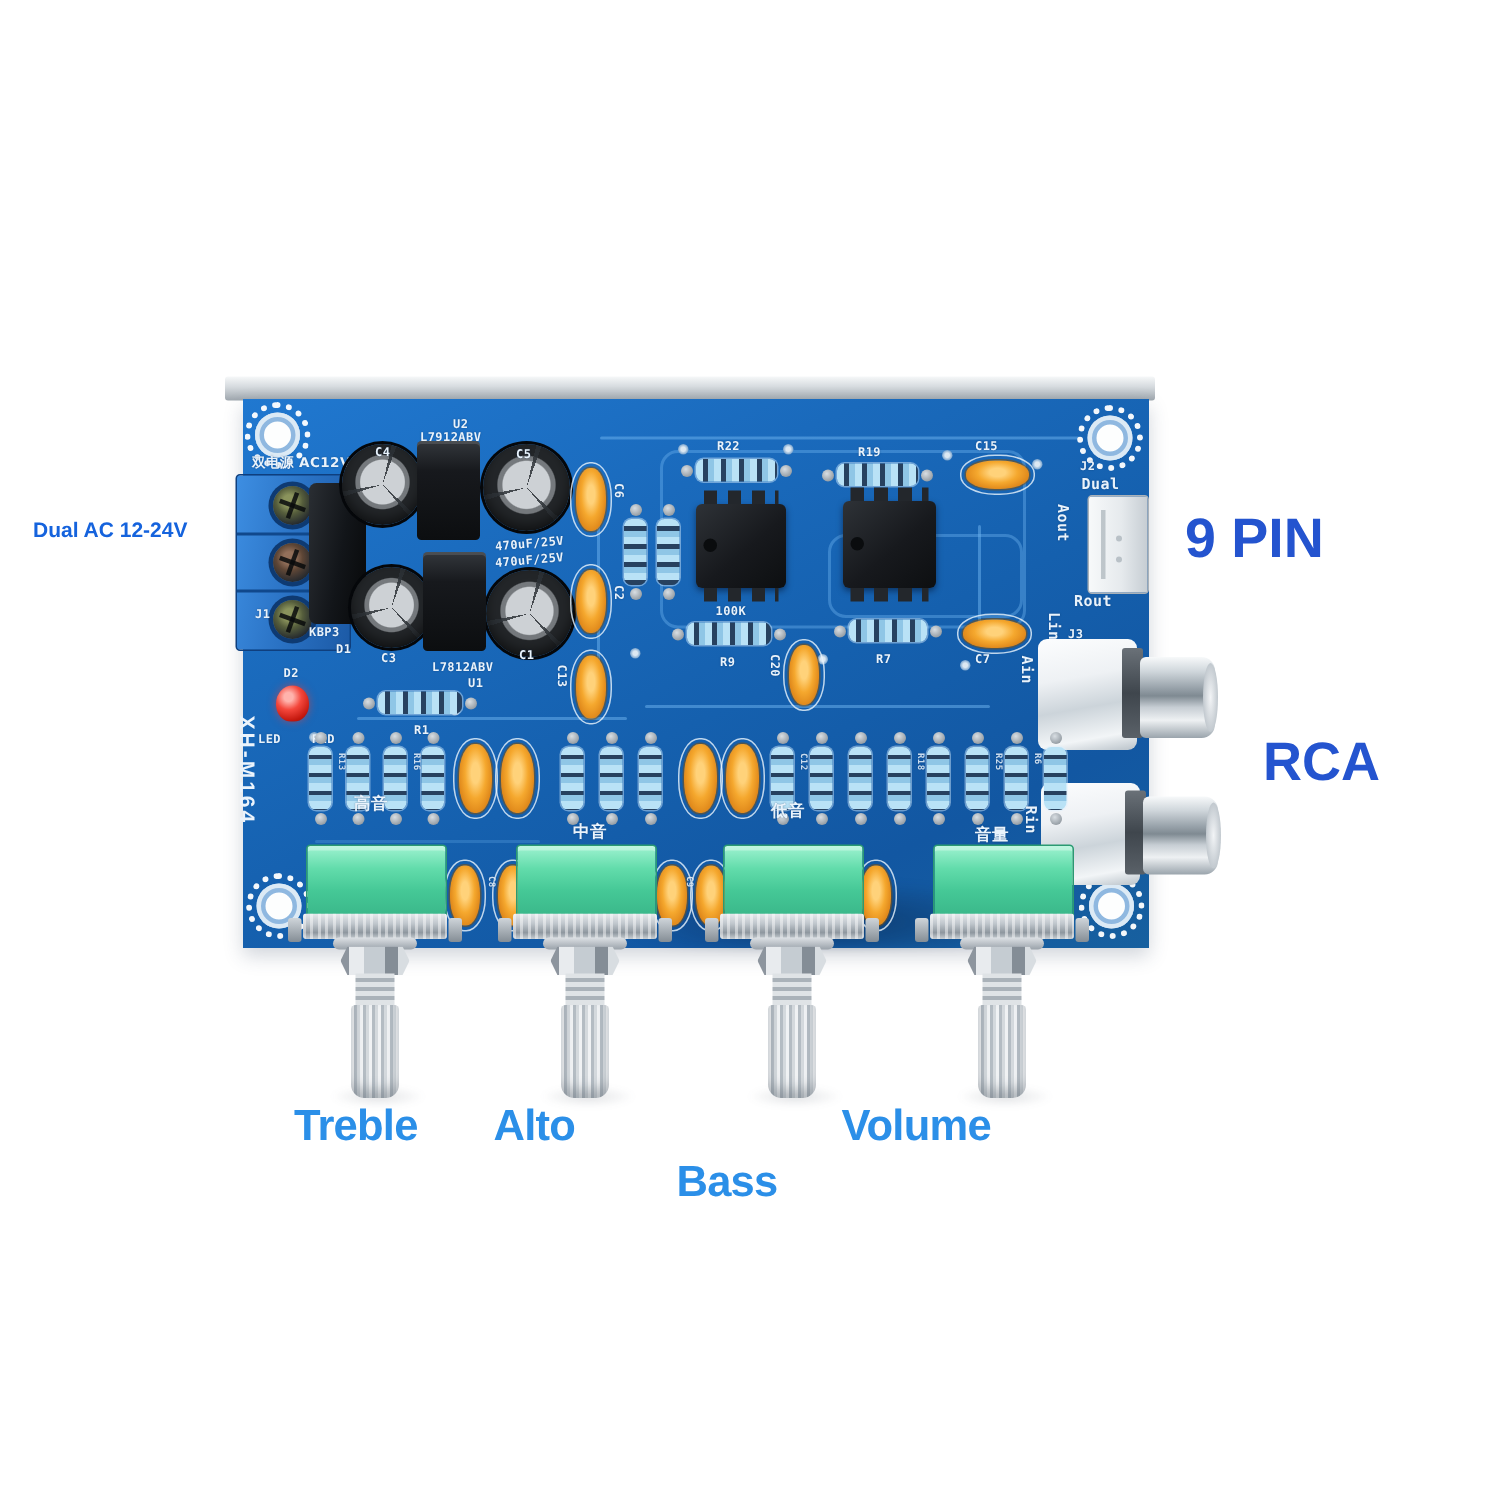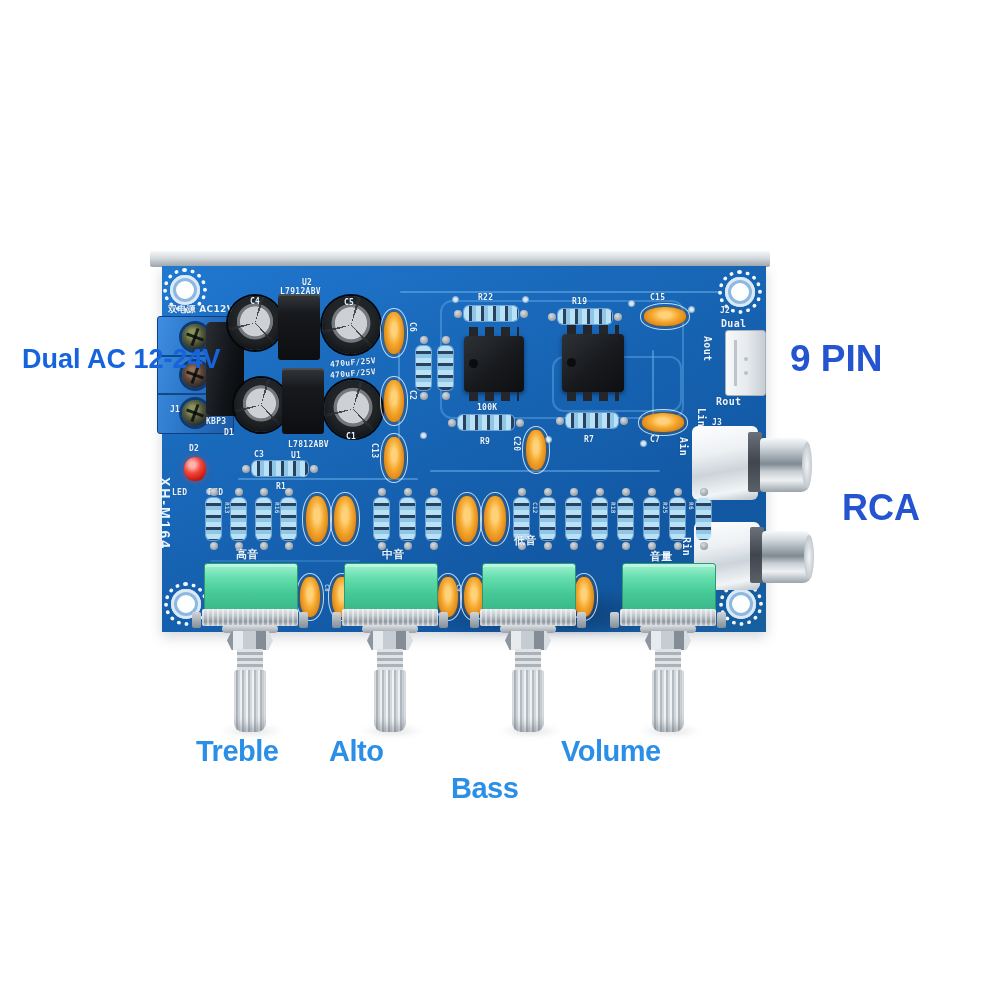--- a/index.html
+++ b/index.html
@@ -127,7 +127,7 @@
 
   
   .ann{font-weight:bold;white-space:nowrap;line-height:1;}
-  .ann-power{color:#1563dd;font-size:27px;}
+  .ann-power{color:#1563dd;font-size:14px;}
   .ann-big{color:#2454cf;font-size:37px;letter-spacing:0;}
   .ann-pot{color:#2b8fe8;font-size:29px;letter-spacing:-0.5px;}
 </style>

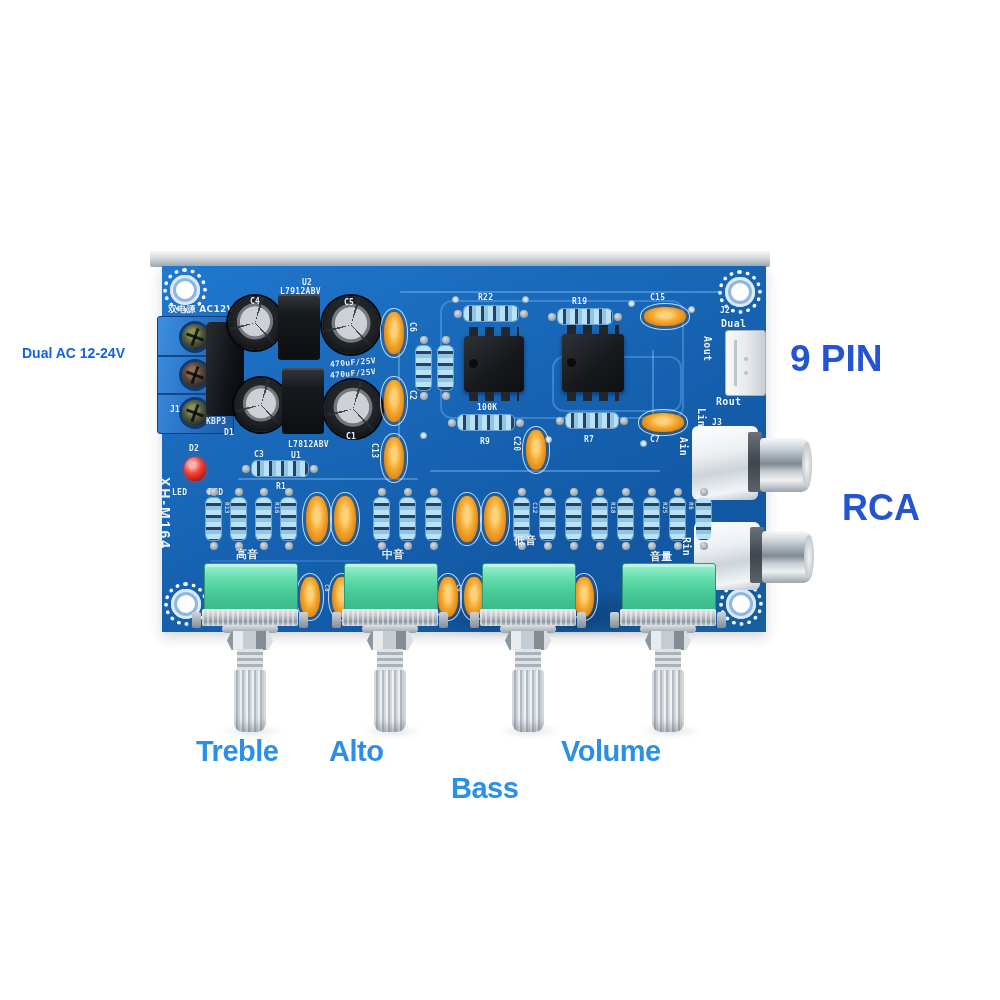--- a/index.html
+++ b/index.html
@@ -183,7 +183,7 @@
   <div class="abs bigcap" style="left:324px;top:380px;width:58px;height:58px"></div>
   <span class="abs ss" style="left:250px;top:298px">C4</span>
   <span class="abs ss" style="left:344px;top:299px">C5</span>
-  <span class="abs ss" style="left:254px;top:451px">C3</span>
+  <span class="abs ss" style="left:254px;top:435px">C3</span>
   <span class="abs ss" style="left:346px;top:433px">C1</span>
   <span class="abs ss" style="left:330px;top:359px;transform:rotate(-5deg)">470uF/25V</span>
   <span class="abs ss" style="left:330px;top:370px;transform:rotate(-5deg)">470uF/25V</span>

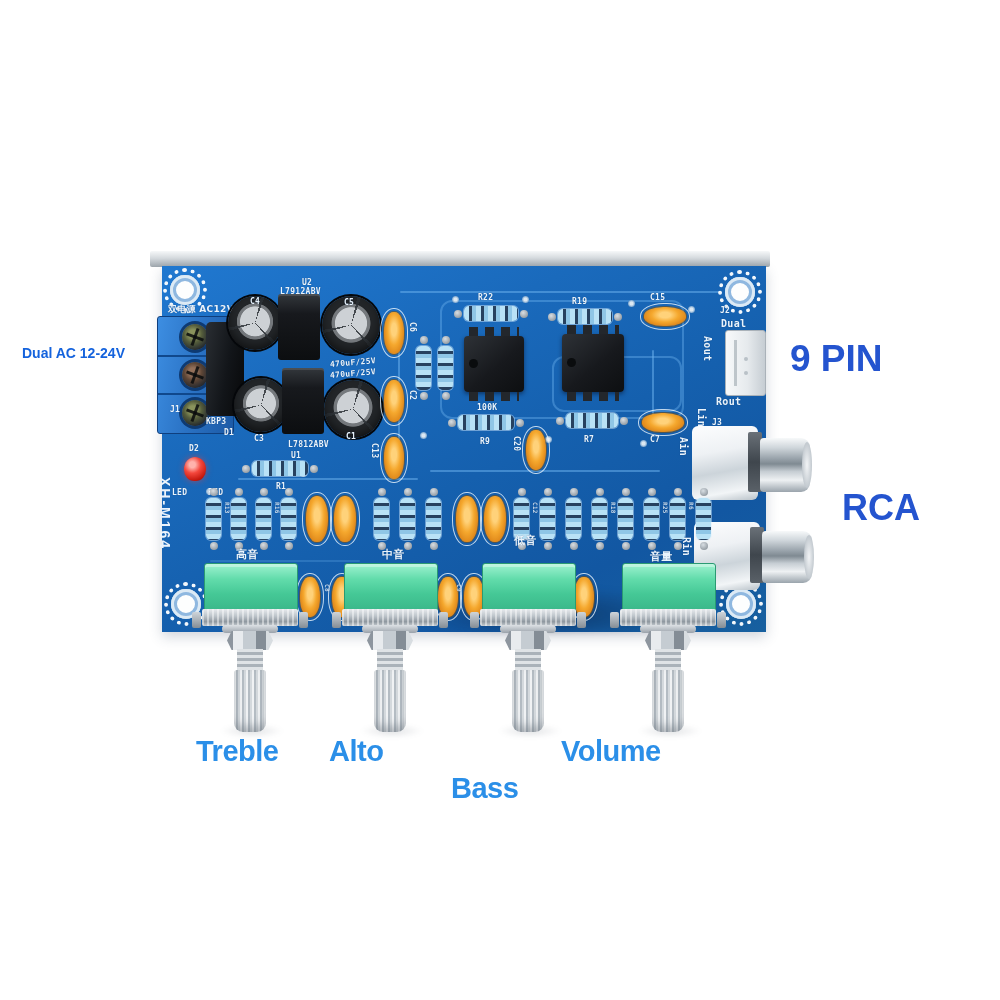--- a/index.html
+++ b/index.html
@@ -193,7 +193,7 @@
   <div class="abs to220" style="left:278px;top:294px;width:42px;height:66px"></div>
   <div class="abs to220" style="left:282px;top:368px;width:42px;height:66px"></div>
   <span class="abs ss" style="left:288px;top:441px">L7812ABV</span>
-  <span class="abs ss" style="left:291px;top:452px">U1</span>
+  <span class="abs ss" style="left:312px;top:452px">U1</span>
 
   <span class="abs ss" style="left:189px;top:445px">D2</span>
   <div class="abs led" style="left:184px;top:457px"></div>

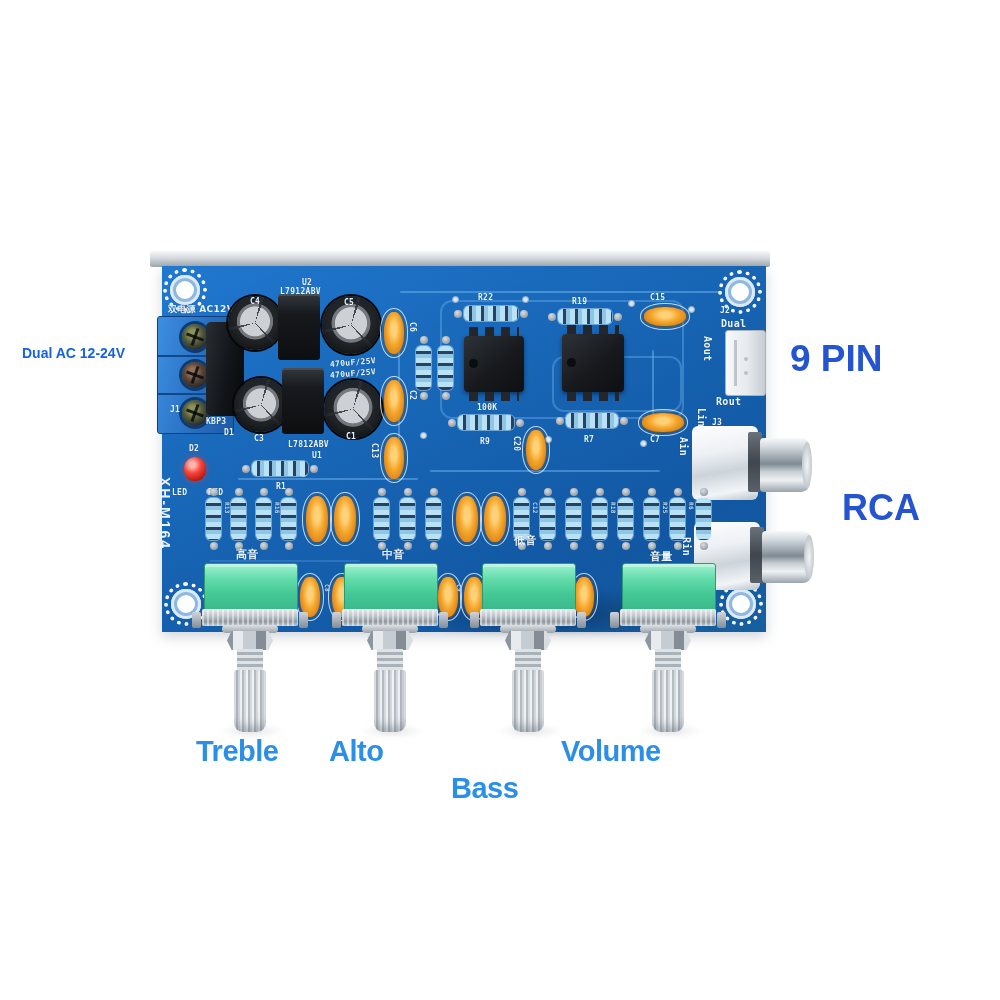--- a/index.html
+++ b/index.html
@@ -280,7 +280,7 @@
   <span class="abs ss vs tiny" style="left:662px;top:502px">R25</span>
   <span class="abs ss vs tiny" style="left:688px;top:502px">R6</span>
 
-  <span class="abs ss ss-cn" style="left:236px;top:549px">高音</span>
+  <span class="abs ss ss-cn" style="left:236px;top:530px">高音</span>
   <span class="abs ss ss-cn" style="left:382px;top:549px">中音</span>
   <span class="abs ss ss-cn" style="left:514px;top:535px">低音</span>
   <span class="abs ss ss-cn" style="left:650px;top:551px">音量</span>

